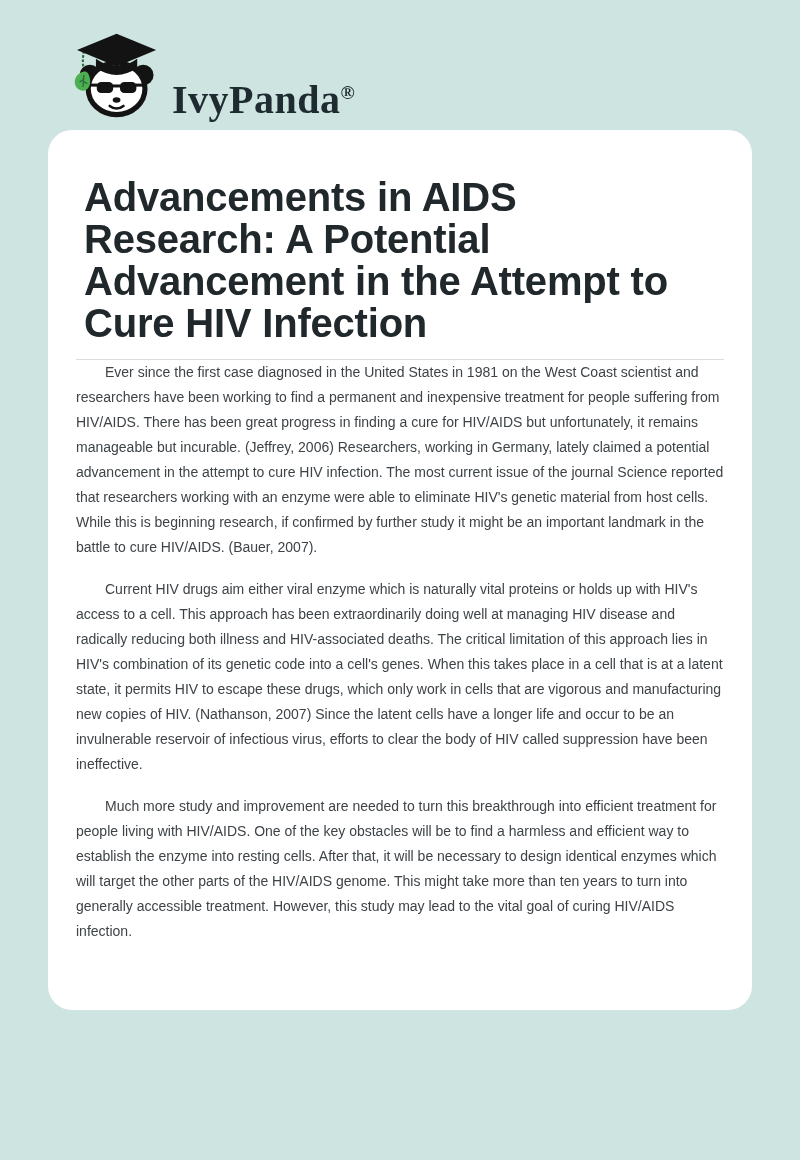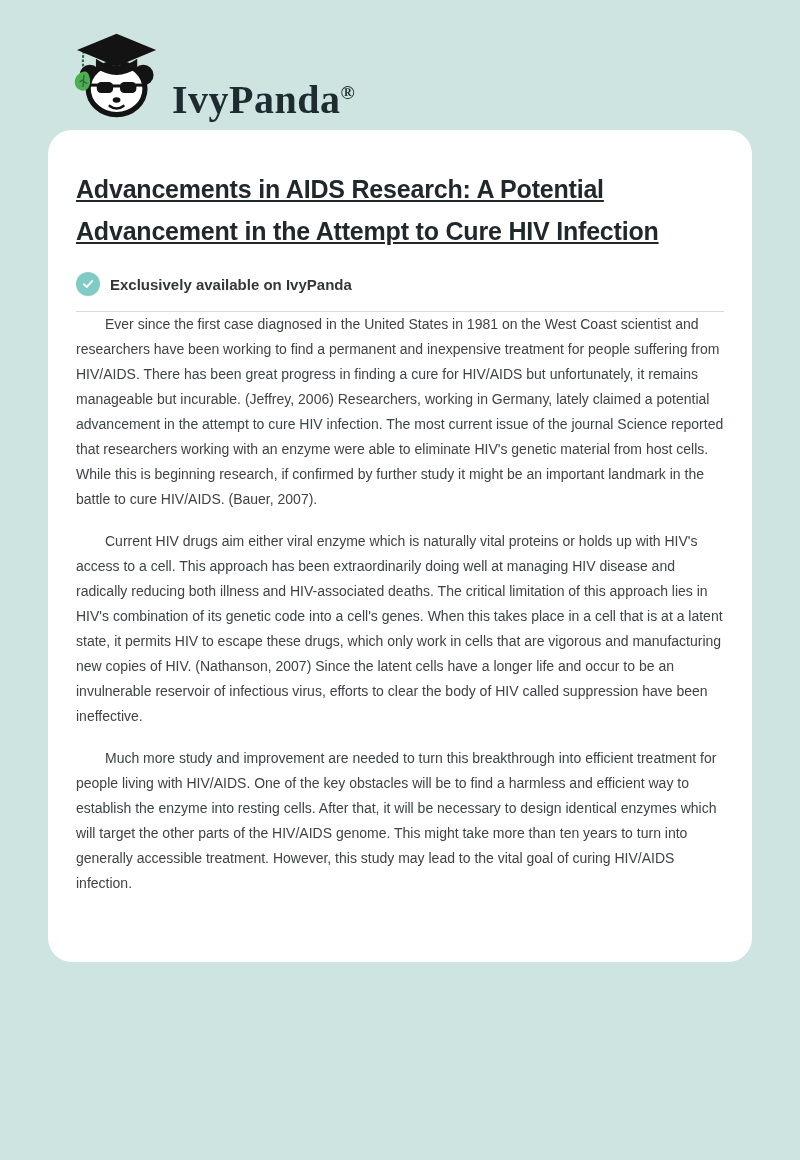--- a/index.html
+++ b/index.html
@@ -60,13 +60,12 @@
     padding:38px 28px 54px 28px;
   }
   h1.title{
-    margin:0;
-    font-size:25px;
+    margin:8px;
+    font-size:40px;
     line-height:42px;
     font-weight:bold;
     color:var(--title-color);
     letter-spacing:-0.2px;
-    text-decoration:underline;
   }
   .note-row{
     display:flex;

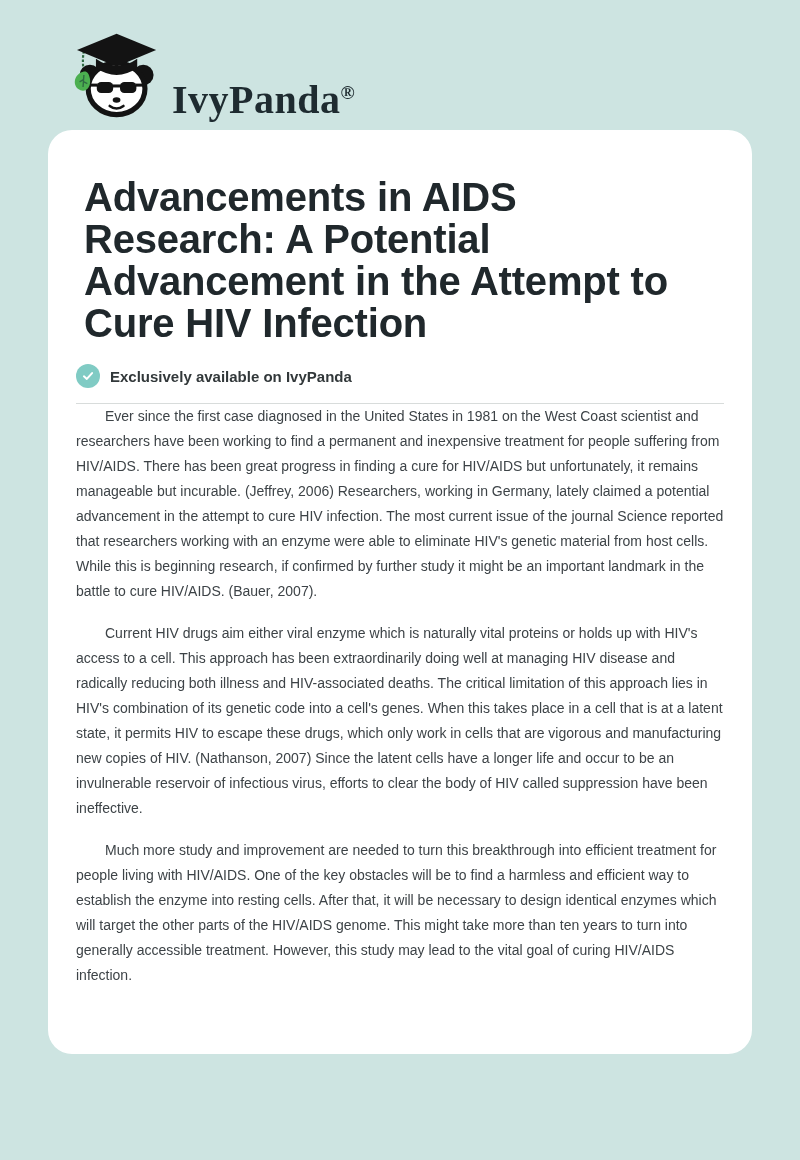--- a/index.html
+++ b/index.html
@@ -146,14 +146,6 @@
 <main class="card">
   <h1 class="title">Advancements in AIDS Research: A Potential Advancement in the Attempt to Cure HIV Infection</h1>
 
-  <div class="note-row">
-    <span class="check-circle">
-      <svg viewBox="0 0 24 24" width="14" height="14" aria-hidden="true">
-        <polyline points="5,12.5 10,17 19,7" fill="none" stroke="#ffffff" stroke-width="3.4" stroke-linecap="round" stroke-linejoin="round"></polyline>
-      </svg>
-    </span>
-    <span class="note-text">Exclusively available on IvyPanda</span>
-  </div>
 
   <hr class="divider">
 

